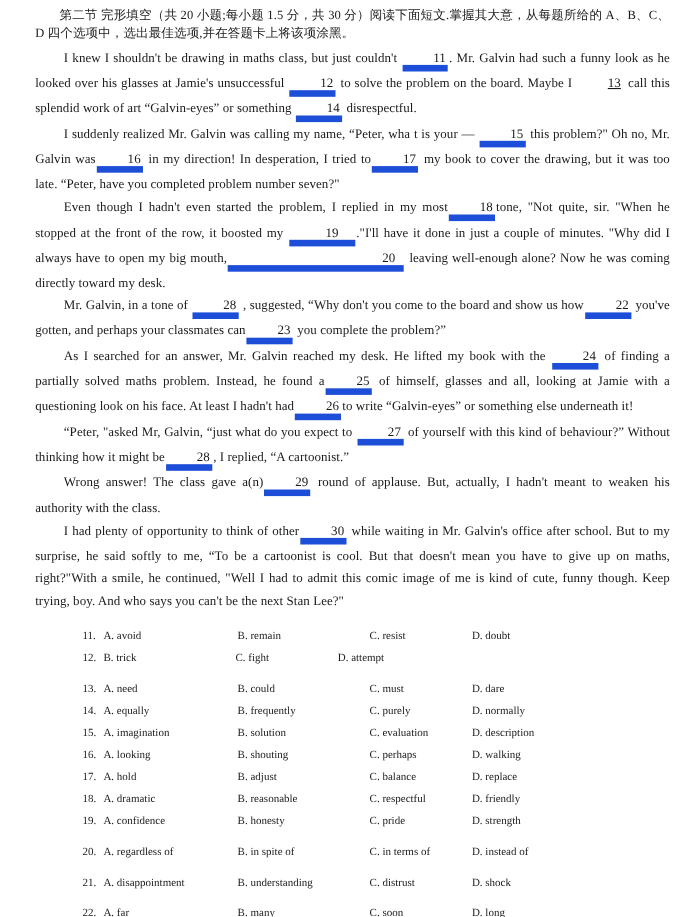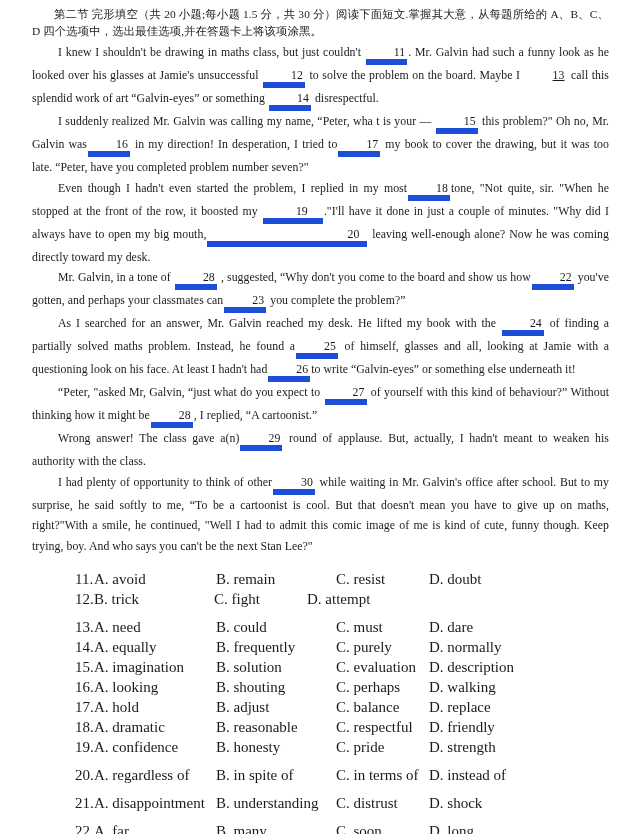--- a/index.html
+++ b/index.html
@@ -60,7 +60,7 @@
   }
   .opt-row {
     display: flex;
-    font-size: 15px;
+    font-size: 10px;
     line-height: 20px;
     height: 20px;
     align-items: baseline;

